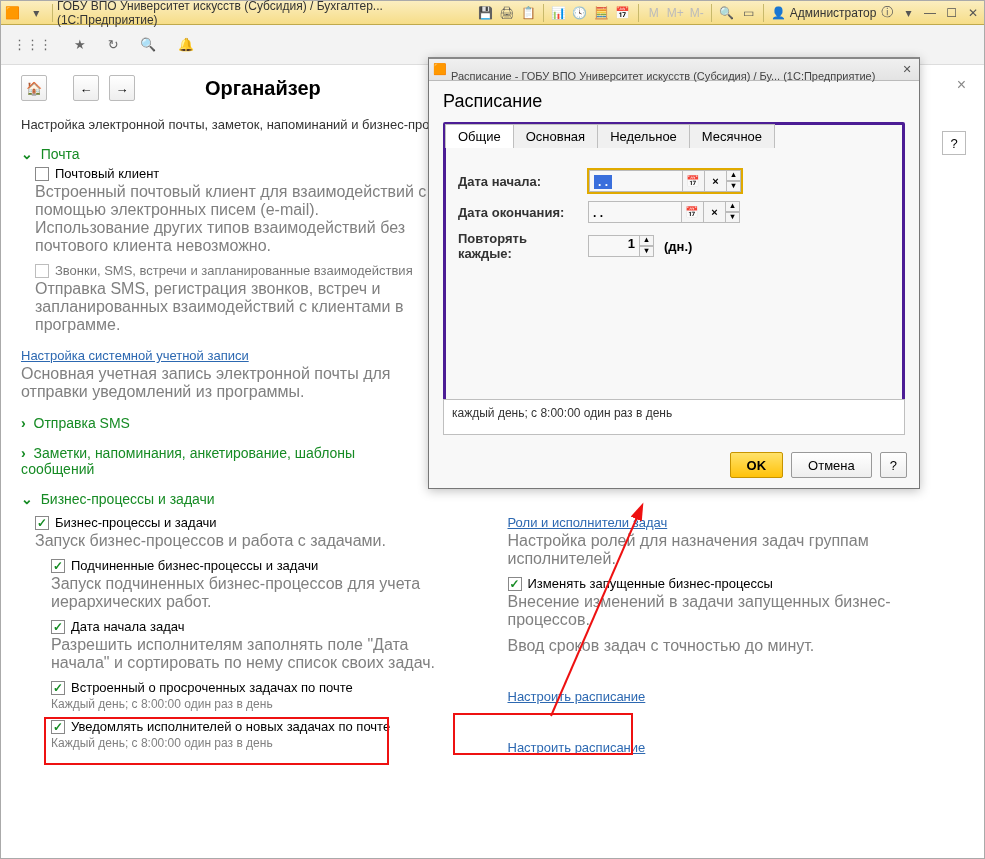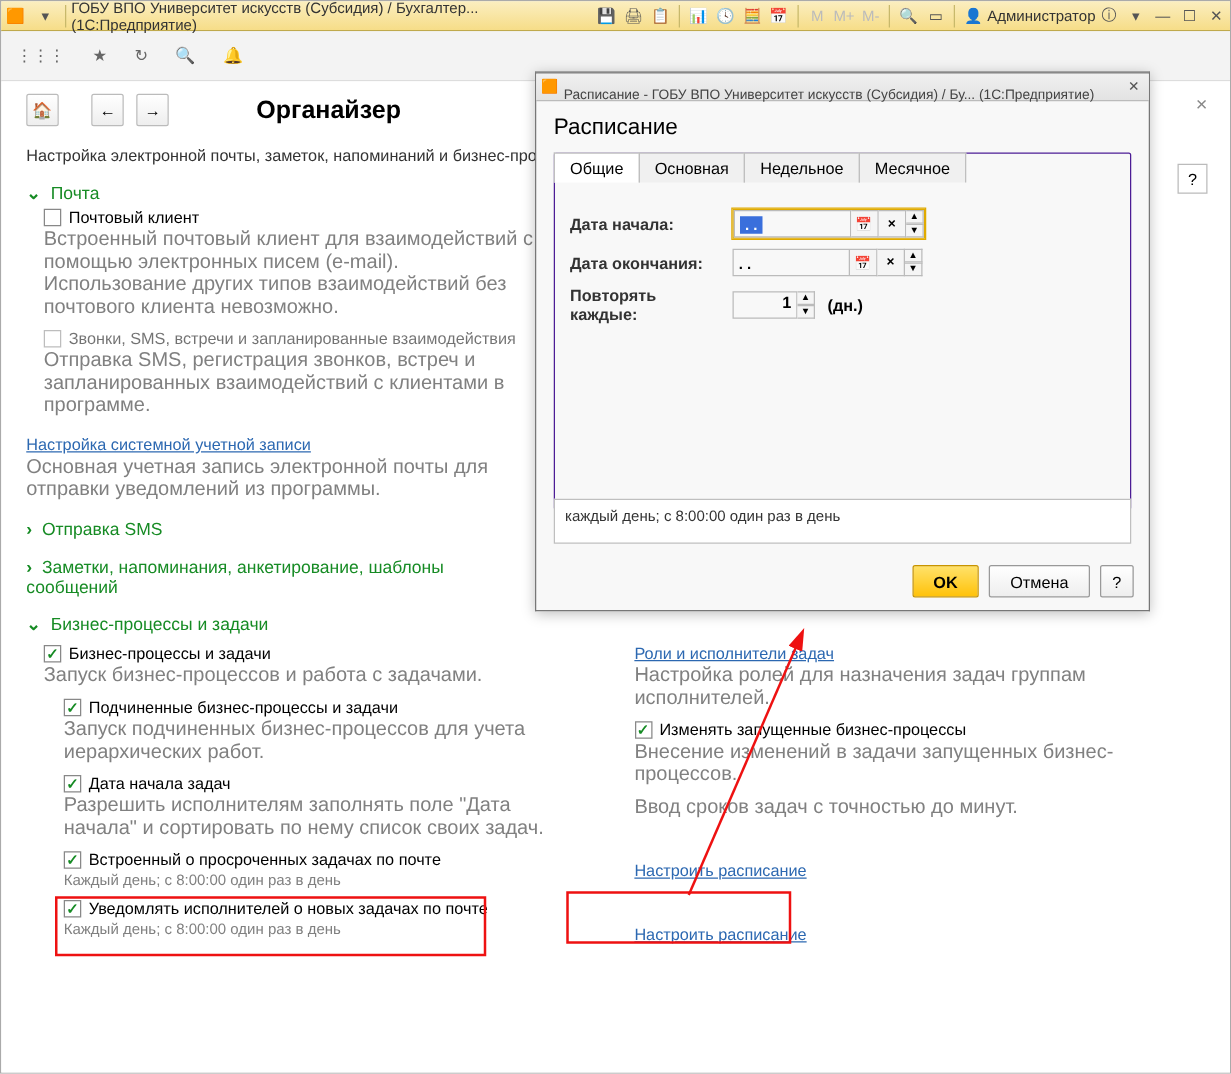--- a/index.html
+++ b/index.html
@@ -59,7 +59,7 @@
   .dlg-close { width:16px; height:16px; display:flex; align-items:center; justify-content:center; color:#555; }
   .dlg-body { padding:10px 14px; }
   .dlg-h { font-size:18px; margin-bottom:10px; }
-  .tabset { border:1px solid #4c1d95; border-radius:2px; padding:6px 12px 46px 12px; position:relative; height:286px; }
+  .tabset { border:3px solid #4c1d95; border-radius:2px; padding:6px 12px 46px 12px; position:relative; height:286px; }
   .tabs { position:absolute; top:-1px; left:-1px; display:flex; }
   .tab { border:1px solid #bfbfbf; border-bottom:none; background:#f0f0f0; padding:4px 12px; font-size:13px; margin-right:-1px; }
   .tab.active { background:#fff; border-top:1px solid #bfbfbf; }

